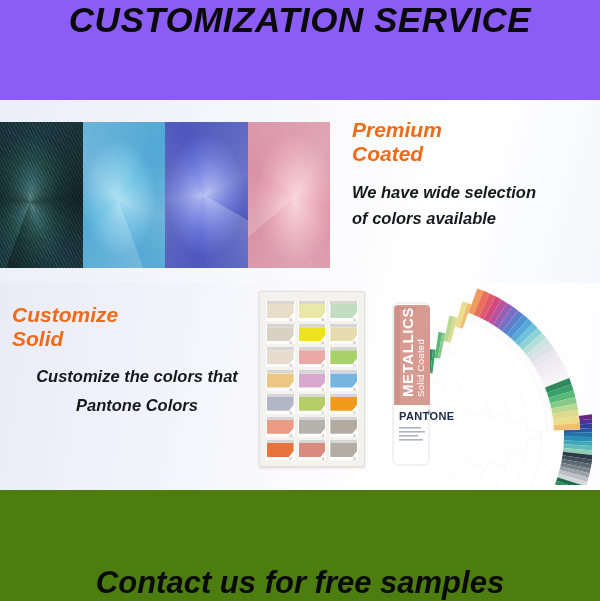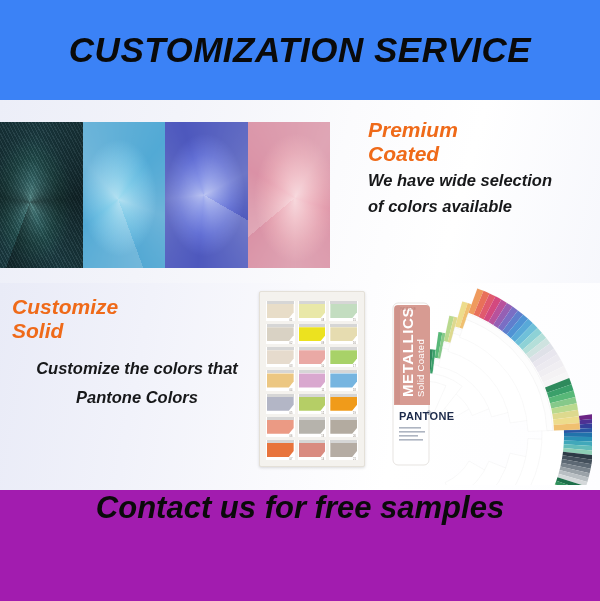--- a/index.html
+++ b/index.html
@@ -14,8 +14,8 @@
   
   .header {
     height:100px;
-    display:flex; align-items:center; justify-content:center;
-    background:#3b82f6;
+    display:flex; align-items:flex-start; justify-content:center;
+    background:#8b5cf6;
   }
   .header-title {
     font-size:35px;

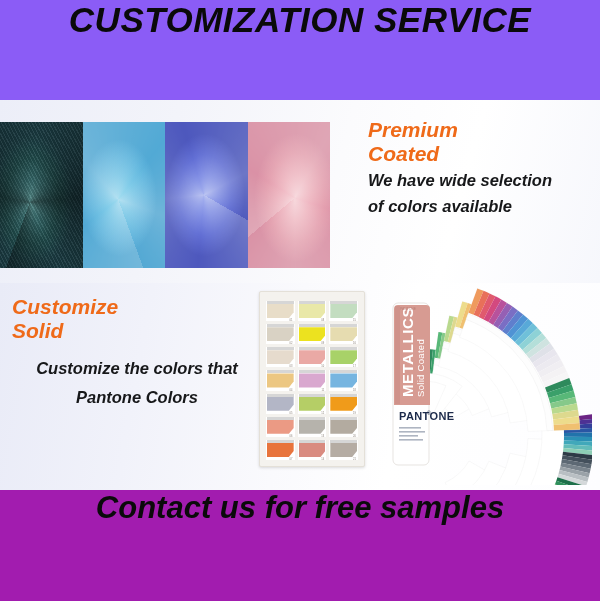--- a/index.html
+++ b/index.html
@@ -92,7 +92,7 @@
 
   .fabric-copy {
     position:absolute;
-    left:368px; top:18px; right:8px;
+    left:352px; top:18px; right:8px;
   }
   .copy-head {
     color:#ef6a19;

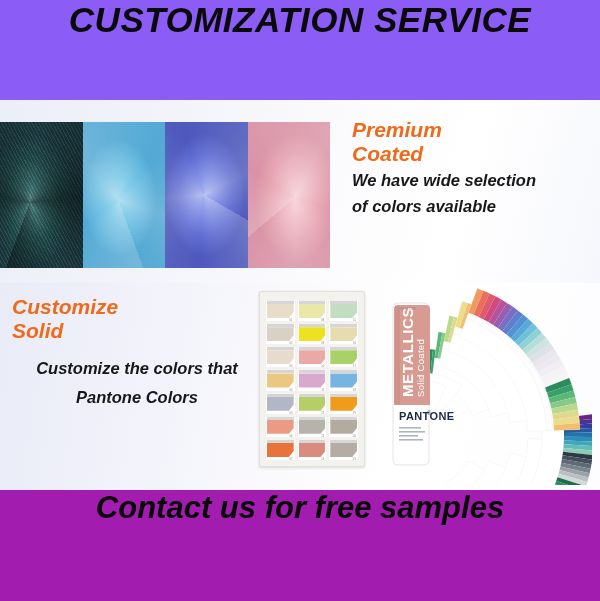--- a/index.html
+++ b/index.html
@@ -100,6 +100,7 @@
     line-height:1.16;
   }
   .copy-body {
+    margin-top:12px;
     color:#17181a;
     font-size:16.5px; font-weight:bold; font-style:italic;
     line-height:1.62;

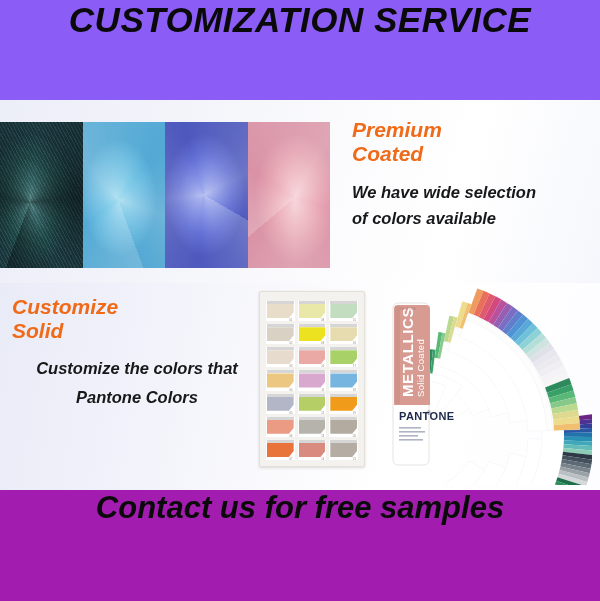--- a/index.html
+++ b/index.html
@@ -112,7 +112,7 @@
     height:207px;
     background:linear-gradient(100deg,#e9ebf7 0%,#f1f2fa 24%,#fafafd 48%,#ffffff 66%,#fdfdff 100%);
   }
-  .colors-copy { position:absolute; left:12px; top:12px; width:250px; }
+  .colors-copy { position:absolute; left:12px; top:20px; width:250px; }
   .colors-copy .copy-head { font-size:21px; }
   .colors-copy .copy-body { font-size:16.5px; line-height:1.78; margin-top:10px;text-align:center; }
 

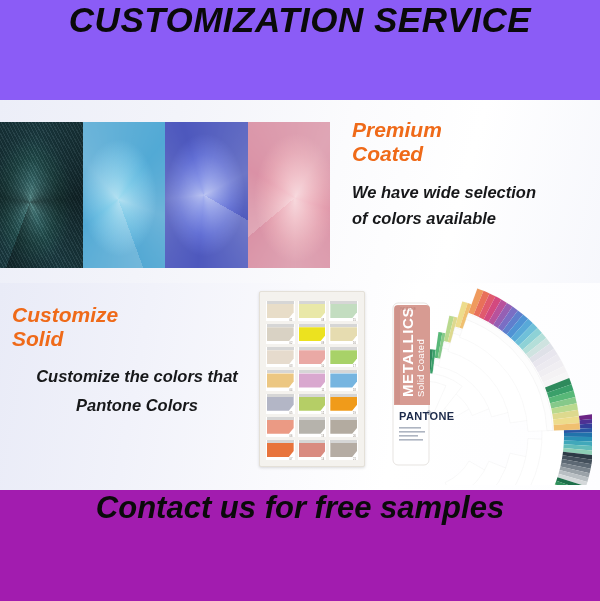--- a/index.html
+++ b/index.html
@@ -152,8 +152,8 @@
   
   .footer {
     height:111px;
-    display:flex; align-items:flex-start; justify-content:center;
-    background:#a21caf;
+    display:flex; align-items:flex-end; justify-content:center;
+    background:#4d7c0f;
   }
   .footer-text {
     font-size:31px; font-weight:bold; font-style:italic;

